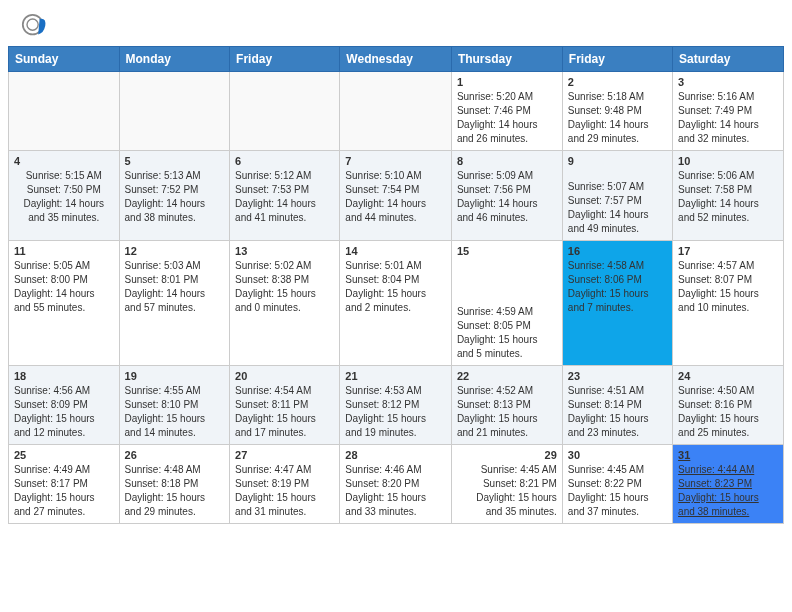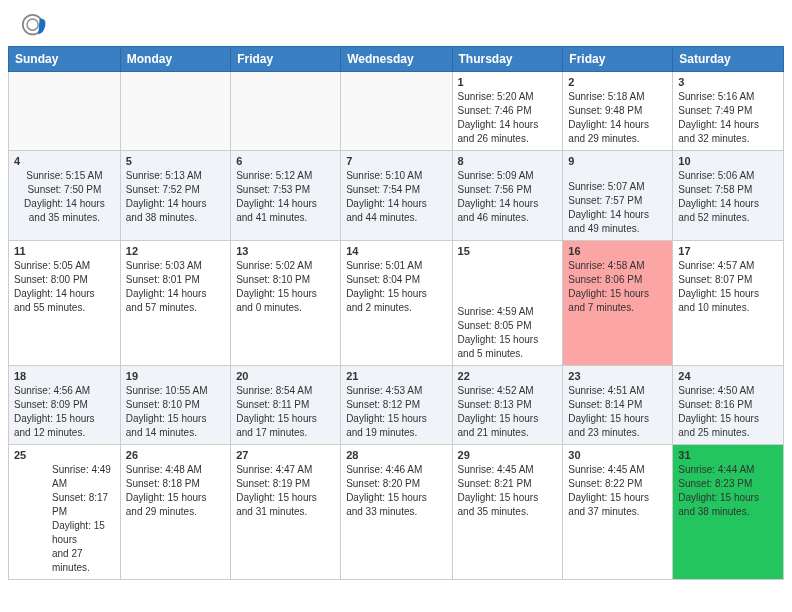--- a/index.html
+++ b/index.html
@@ -241,7 +241,7 @@
 Daylight: 15 hours
 and 5 minutes.</div>
           </td>
-          <td style="background: #fca5a5;">
+          <td style="background: #0ea5e9;">
             <span class="day-number">16</span>
             <div class="day-info" style="white-space: pre-line;">Sunrise: 4:58 AM
 Sunset: 8:06 PM

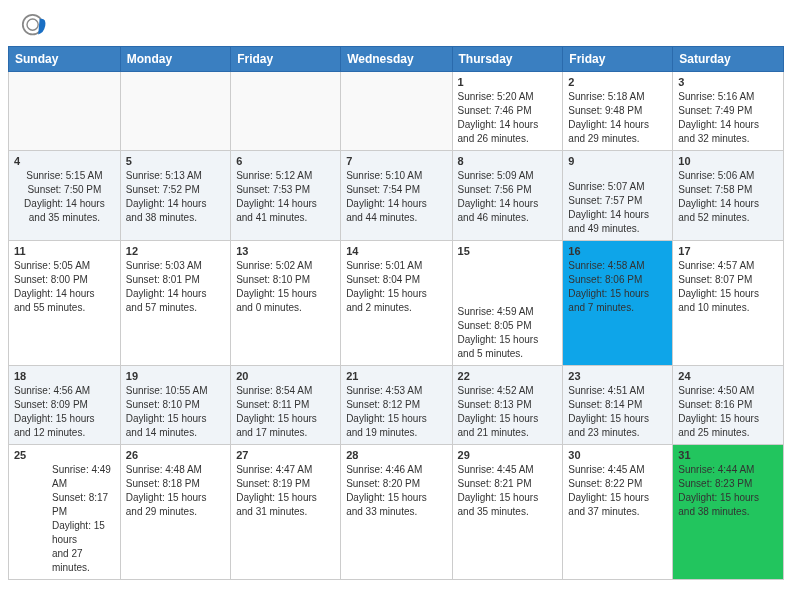--- a/index.html
+++ b/index.html
@@ -223,7 +223,7 @@
           <td style="background: rgb(255, 255, 255);">
             <span class="day-number">13</span>
             <div class="day-info" style="white-space: pre-line;">Sunrise: 5:02 AM
-Sunset: 8:10 PM
+Sunset: 8:38 PM
 Daylight: 15 hours
 and 0 minutes.</div>
           </td>

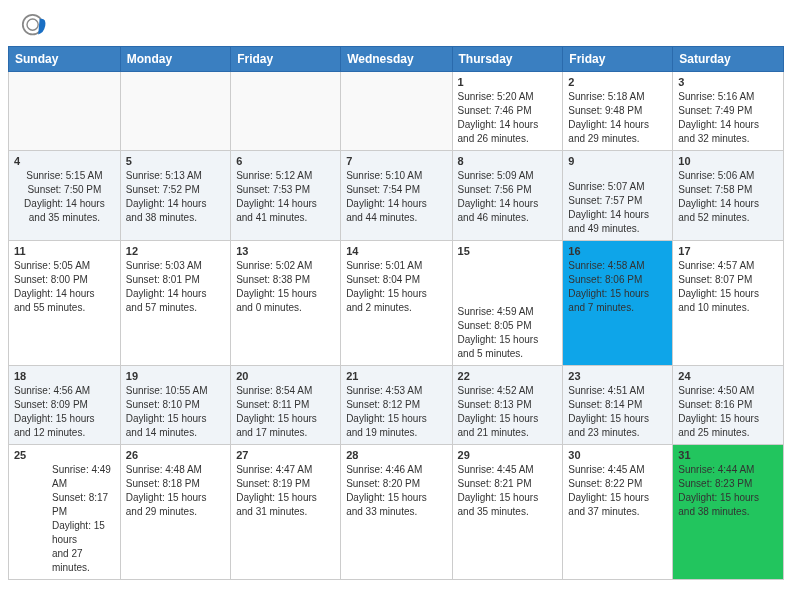--- a/index.html
+++ b/index.html
@@ -266,7 +266,7 @@
           </td>
           <td style="background: rgb(240, 244, 248);">
             <span class="day-number">19</span>
-            <div class="day-info" style="white-space: pre-line;">Sunrise: 10:55 AM
+            <div class="day-info" style="white-space: pre-line;">Sunrise: 4:55 AM
 Sunset: 8:10 PM
 Daylight: 15 hours
 and 14 minutes.</div>

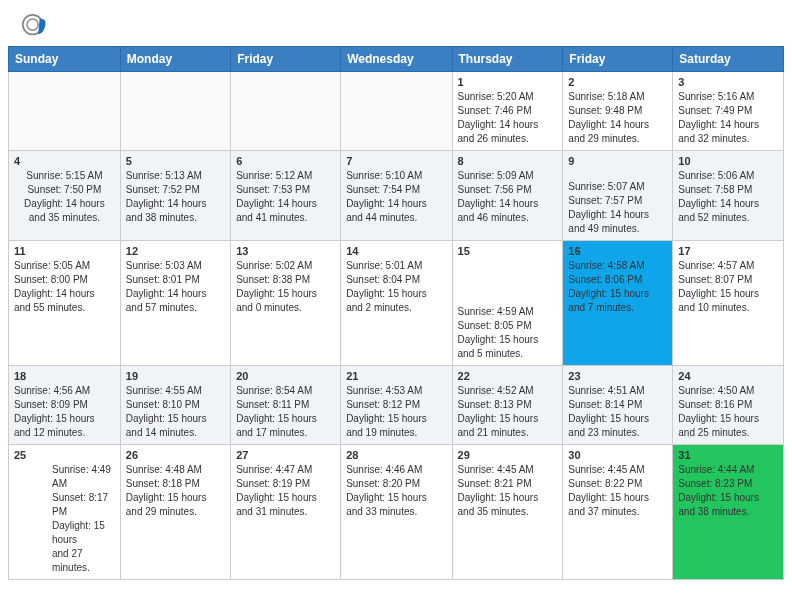--- a/index.html
+++ b/index.html
@@ -273,7 +273,7 @@
           </td>
           <td style="background: rgb(240, 244, 248);">
             <span class="day-number">20</span>
-            <div class="day-info" style="white-space: pre-line;">Sunrise: 8:54 AM
+            <div class="day-info" style="white-space: pre-line;">Sunrise: 4:54 AM
 Sunset: 8:11 PM
 Daylight: 15 hours
 and 17 minutes.</div>

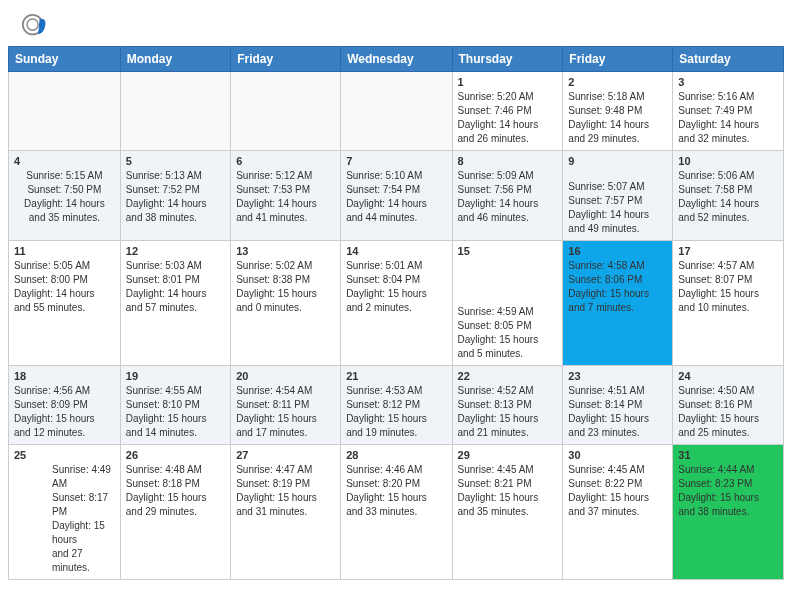--- a/index.html
+++ b/index.html
@@ -336,7 +336,7 @@
 Daylight: 15 hours
 and 33 minutes.</div>
           </td>
-          <td style="background: rgb(255, 255, 255);">
+          <td style="background: rgb(255, 255, 255); text-align: right;">
             <span class="day-number">29</span>
             <div class="day-info" style="white-space: pre-line;">Sunrise: 4:45 AM
 Sunset: 8:21 PM

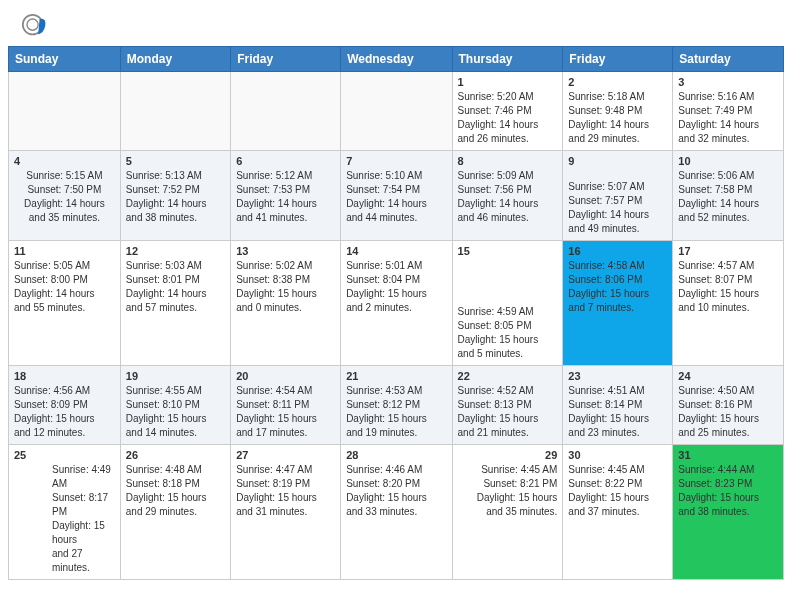--- a/index.html
+++ b/index.html
@@ -350,7 +350,7 @@
 Daylight: 15 hours
 and 37 minutes.</div>
           </td>
-          <td style="background: #22c55e;">
+          <td style="background: #3b82f6; text-decoration: underline;">
             <span class="day-number">31</span>
             <div class="day-info" style="white-space: pre-line;">Sunrise: 4:44 AM
 Sunset: 8:23 PM

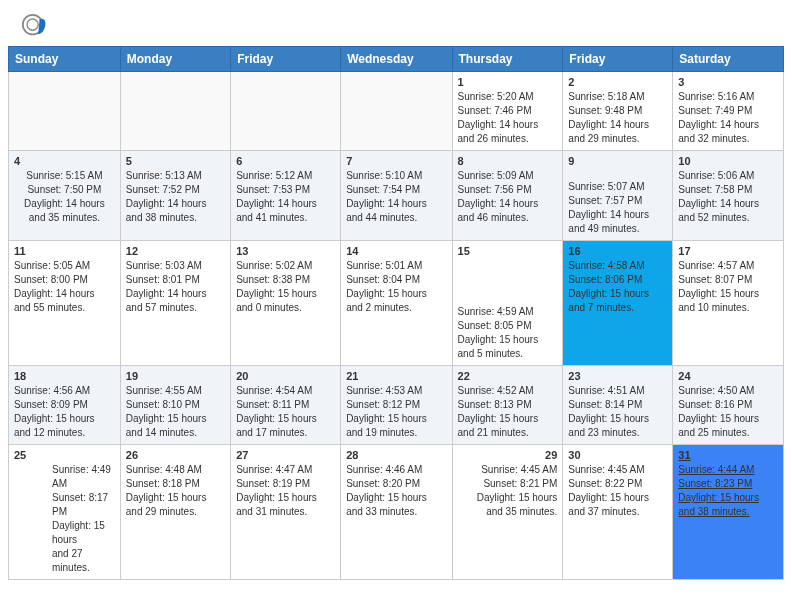--- a/index.html
+++ b/index.html
@@ -310,7 +310,7 @@
         <tr>
           <td style="background: rgb(255, 255, 255);">
             <span class="day-number">25</span>
-            <div class="day-info" style="white-space: pre-line; margin-left: 38px;">Sunrise: 4:49 AM
+            <div class="day-info" style="white-space: pre-line;">Sunrise: 4:49 AM
 Sunset: 8:17 PM
 Daylight: 15 hours
 and 27 minutes.</div>

